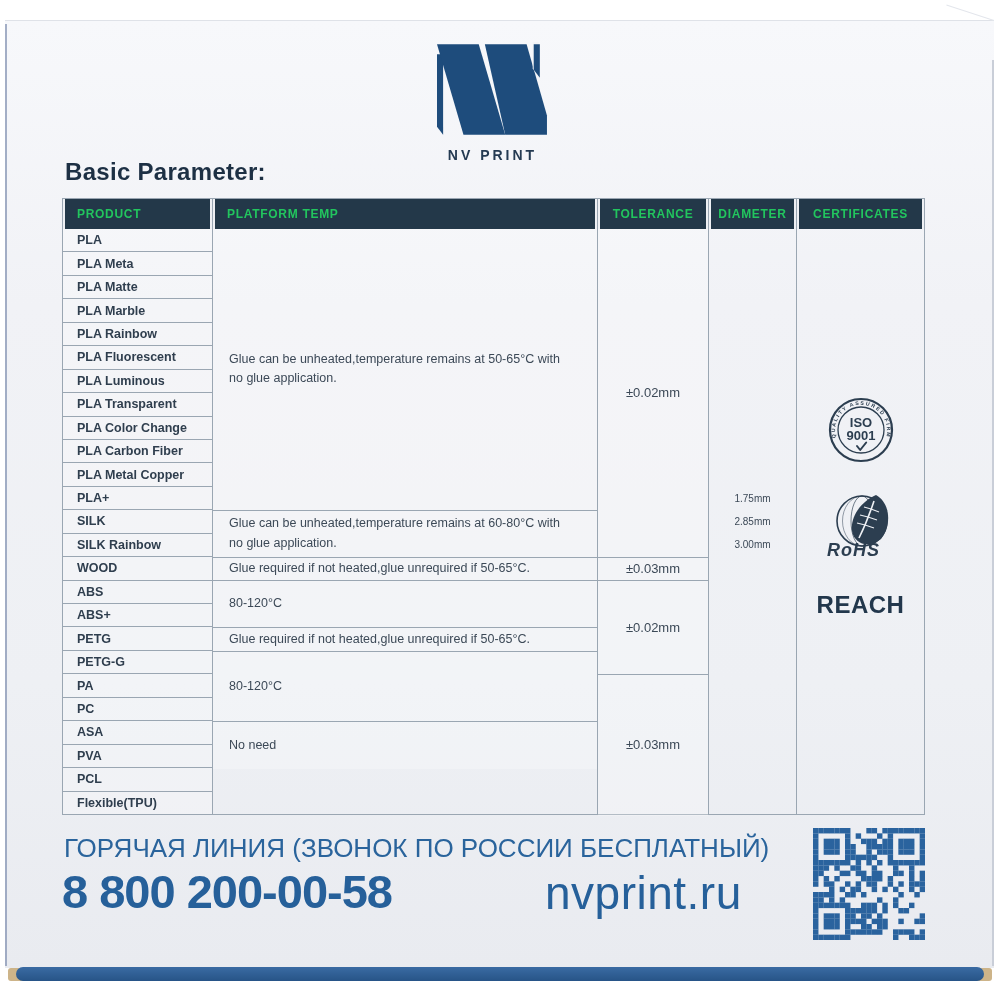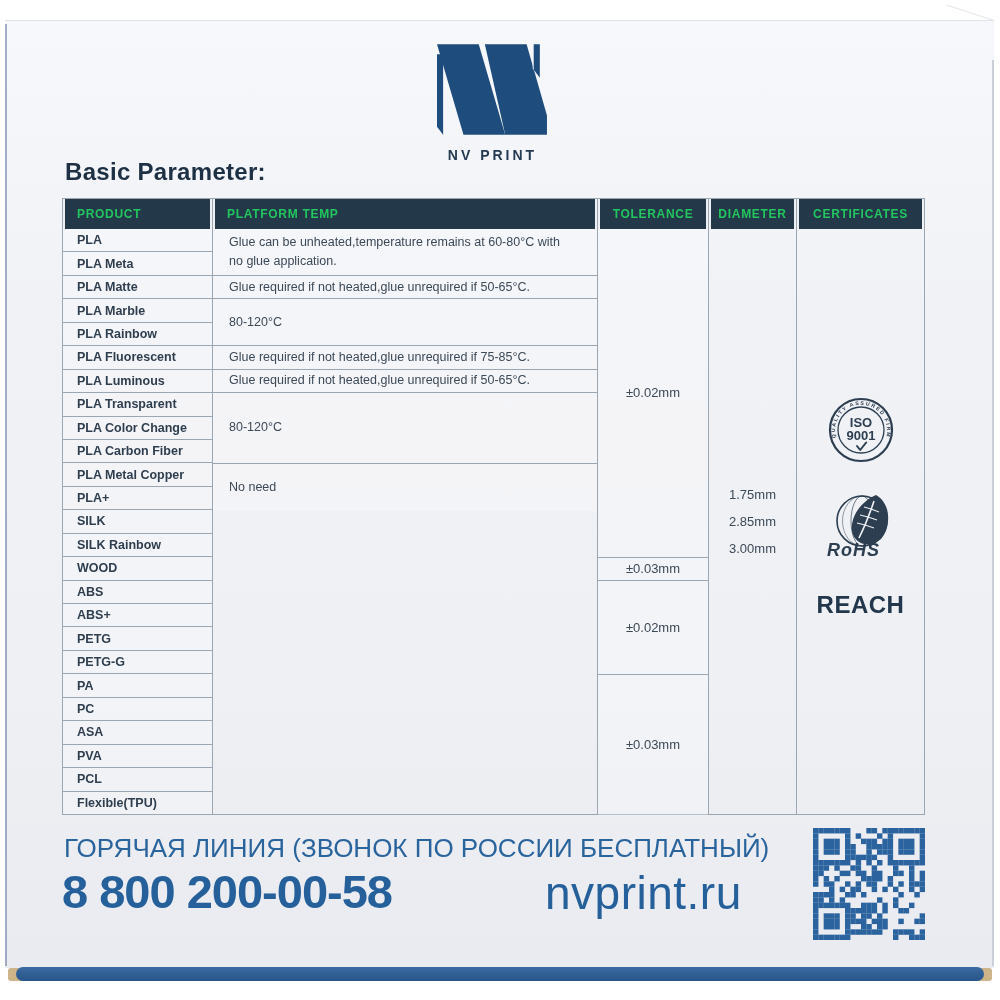--- a/index.html
+++ b/index.html
@@ -115,6 +115,7 @@
   <div class="col col-platform">
     <div class="th left">PLATFORM TEMP</div>
     <div class="tbody" id="platform-body">
+        <div class="cell group " style="flex: 0 0 281.76px;">Glue can be unheated,temperature remains at 50-65°C with no glue application.</div>
         <div class="cell group " style="flex: 0 0 46.96px;">Glue can be unheated,temperature remains at 60-80°C with no glue application.</div>
         <div class="cell group " style="flex: 0 0 23.48px;">Glue required if not heated,glue unrequired if 50-65°C.</div>
         <div class="cell group " style="flex: 0 0 46.96px;">80-120°C</div>

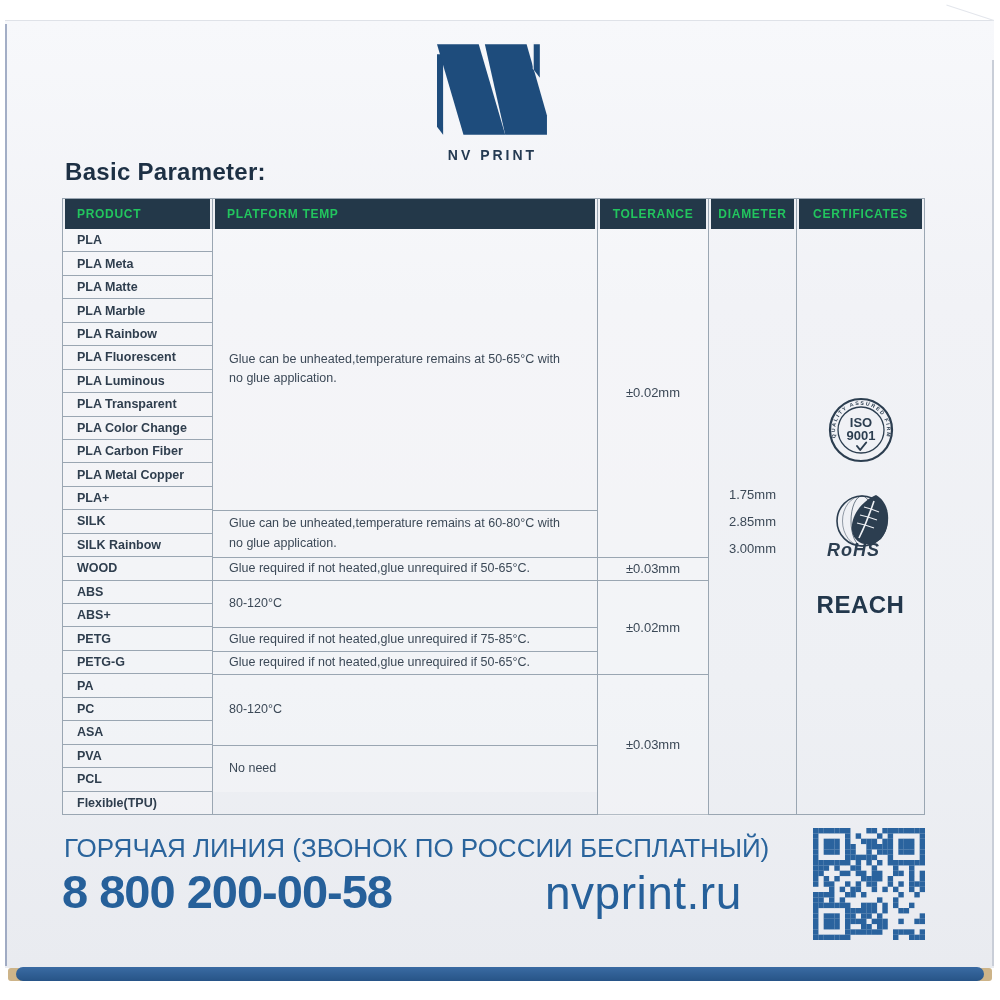--- a/index.html
+++ b/index.html
@@ -40,7 +40,7 @@
   .cell.group{padding-left:16px;padding-right:28px;line-height:1.55;font-weight:500;}
   .cell.gcenter{justify-content:center;padding:0;font-size:13px;}
   .dia-body{justify-content:center;align-items:center;gap:12px;}
-  .dia-body span{font-size:13px;color:var(--ink);font-weight:500;}
+  .dia-body span{font-size:10px;color:var(--ink);font-weight:500;}
   .cert-body{justify-content:center;align-items:center;gap:30px;transform:translateY(0);}
   .cert-inner{display:flex;flex-direction:column;align-items:center;gap:30px;transform:translateY(-14px);}
   .reach{font-size:24px;font-weight:700;color:#22374c;letter-spacing:.5px;}

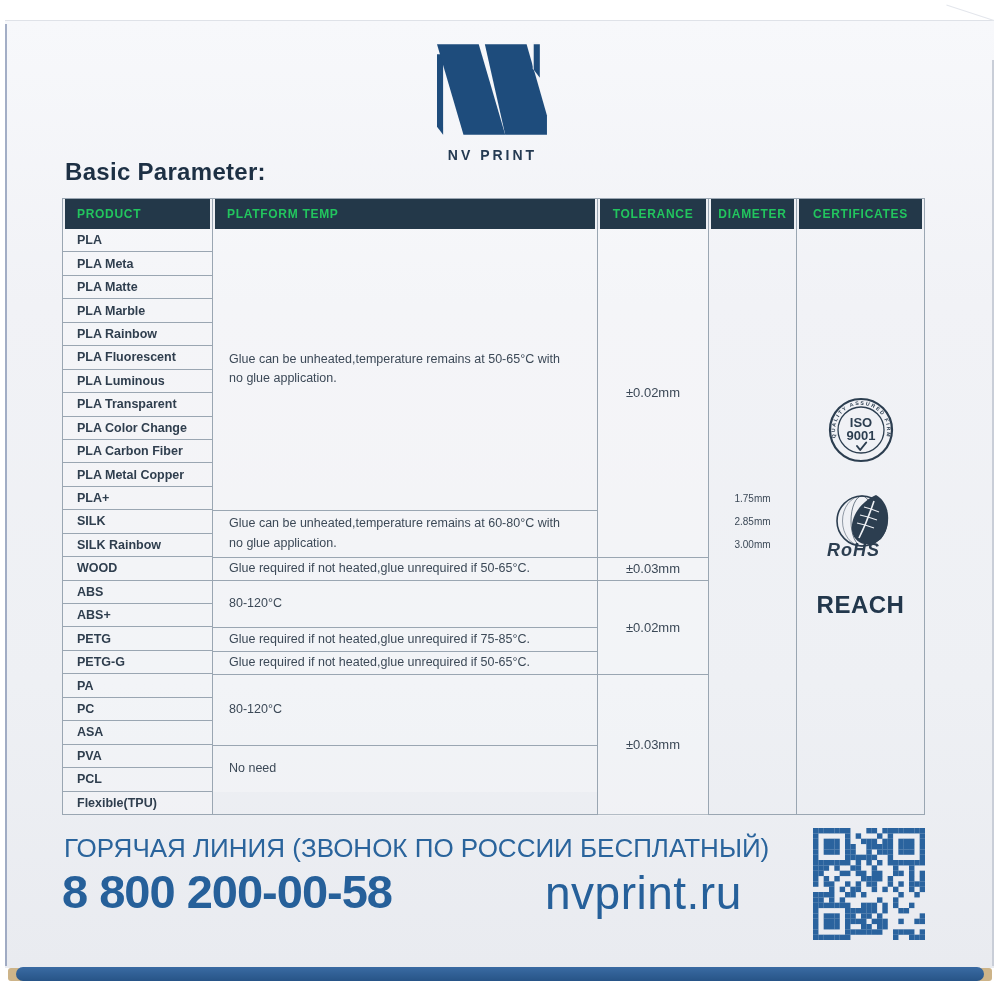--- a/index.html
+++ b/index.html
@@ -119,7 +119,6 @@
         <div class="cell group " style="flex: 0 0 46.96px;">Glue can be unheated,temperature remains at 60-80°C with no glue application.</div>
         <div class="cell group " style="flex: 0 0 23.48px;">Glue required if not heated,glue unrequired if 50-65°C.</div>
         <div class="cell group " style="flex: 0 0 46.96px;">80-120°C</div>
-        <div class="cell group " style="flex: 0 0 23.48px;">Glue required if not heated,glue unrequired if 75-85°C.</div>
         <div class="cell group " style="flex: 0 0 23.48px;">Glue required if not heated,glue unrequired if 50-65°C.</div>
         <div class="cell group " style="flex: 0 0 70.44px;">80-120°C</div>
         <div class="cell group " style="flex: 0 0 46.96px;">No need</div>

